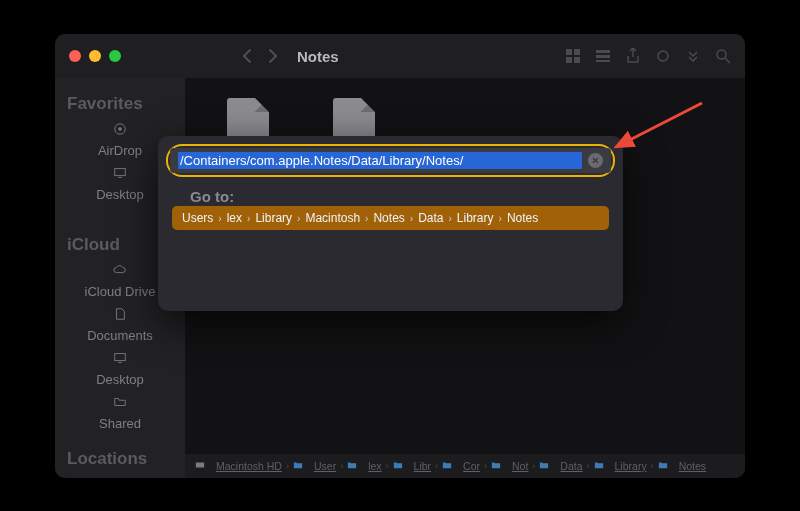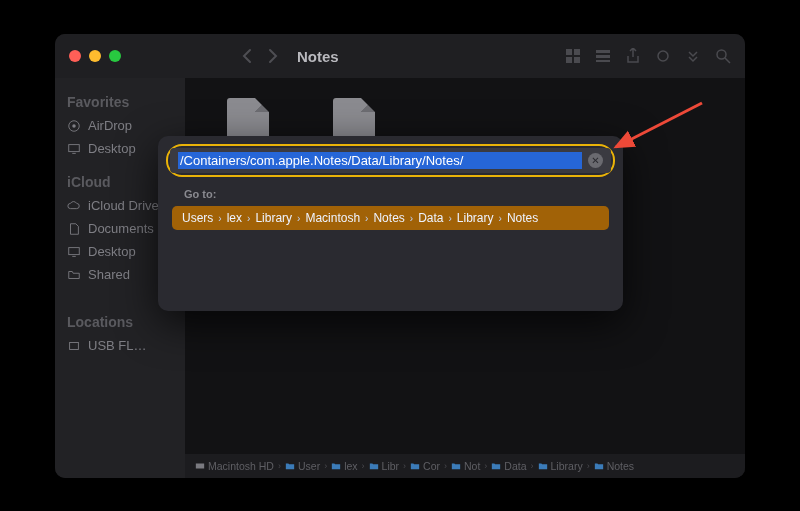--- a/index.html
+++ b/index.html
@@ -23,7 +23,7 @@
   .tb-icons svg { width: 16px; height: 16px; display: block; }
   .body { flex: 1; display: flex; min-height: 0; }
   .sidebar { width: 130px; background: #222225; padding: 10px 8px; color: #6a6a6f; font-size: 12px; }
-  .sb-heading { font-size: 14px; color: #5a5a5f; font-weight: 600; margin: 6px 4px 4px; }
+  .sb-heading { font-size: 17px; color: #5a5a5f; font-weight: 600; margin: 6px 4px 4px; }
   .sb-item { display: flex; align-items: center; gap: 7px; padding: 4px 4px; color: #7e7e84; font-size: 13px; border-radius: 4px; }
   .sb-item svg { width: 14px; height: 14px; flex-shrink: 0; }
   .content { flex: 1; background: #121214; position: relative; }

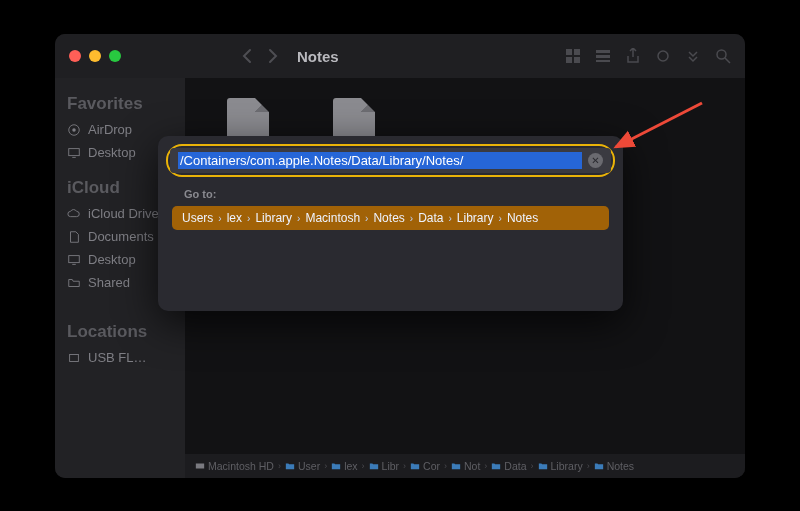--- a/index.html
+++ b/index.html
@@ -24,7 +24,7 @@
   .body { flex: 1; display: flex; min-height: 0; }
   .sidebar { width: 130px; background: #222225; padding: 10px 8px; color: #6a6a6f; font-size: 12px; }
   .sb-heading { font-size: 17px; color: #5a5a5f; font-weight: 600; margin: 6px 4px 4px; }
-  .sb-item { display: flex; align-items: center; gap: 7px; padding: 4px 4px; color: #7e7e84; font-size: 13px; border-radius: 4px; }
+  .sb-item { display: flex; align-items: center; gap: 7px; padding: 4px 4px; color: #7e7e84; font-size: 13px; border-radius: 4px; flex-direction: column; }
   .sb-item svg { width: 14px; height: 14px; flex-shrink: 0; }
   .content { flex: 1; background: #121214; position: relative; }
   .file-icon { position: absolute; width: 42px; height: 52px; background: #8b8b90; border-radius: 3px 3px 2px 2px; }

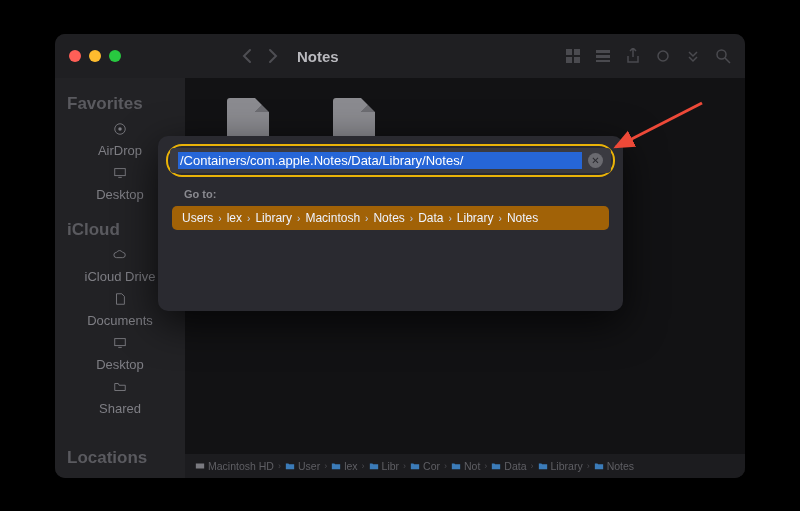--- a/index.html
+++ b/index.html
@@ -48,7 +48,7 @@
   }
   .goto-text { flex: 1; background: #2666d7; color: #fff; font-size: 13px; padding: 1px 2px; white-space: nowrap; overflow: hidden; }
   .goto-clear { width: 15px; height: 15px; border-radius: 50%; background: #6a6a70; color: #2a2a30; display: flex; align-items: center; justify-content: center; font-size: 10px; margin-left: 6px; }
-  .goto-label { position: absolute; left: 26px; top: 52px; color: #8a8a90; font-size: 11px; font-weight: 600; }
+  .goto-label { position: absolute; left: 32px; top: 52px; color: #8a8a90; font-size: 15px; font-weight: 600; }
   .goto-result {
     position: absolute; left: 14px; top: 70px; right: 14px; height: 24px;
     background: #a16207; border-radius: 5px; display: flex; align-items: center; padding: 0 10px; gap: 4px;

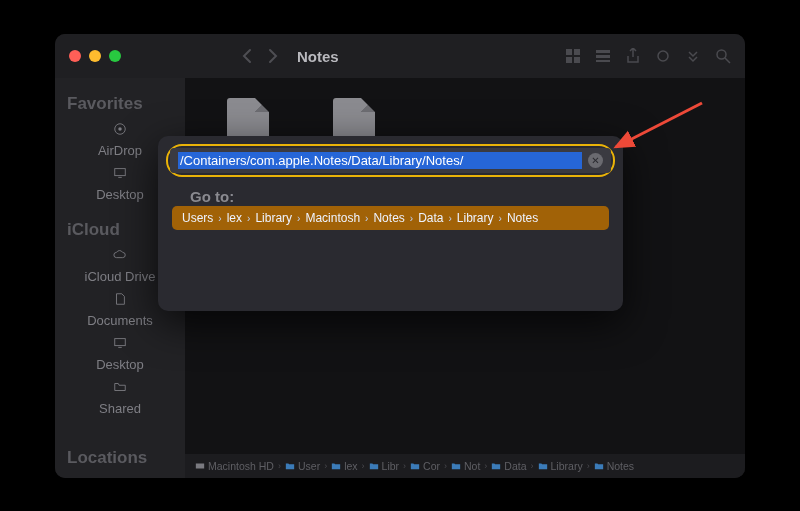--- a/index.html
+++ b/index.html
@@ -141,7 +141,7 @@
           <span>Desktop</span>
         </div>
 
-        <div class="sb-heading" style="margin-top:14px">iCloud</div>
+        <div class="sb-heading" style="margin-top:29px">iCloud</div>
         <div class="sb-item">
           <svg viewBox="0 0 16 16">
               <path d="M4 11a3 3 0 010-6 4 4 0 017 0 3 3 0 010 6H4z" stroke="currentColor" fill="none"></path>

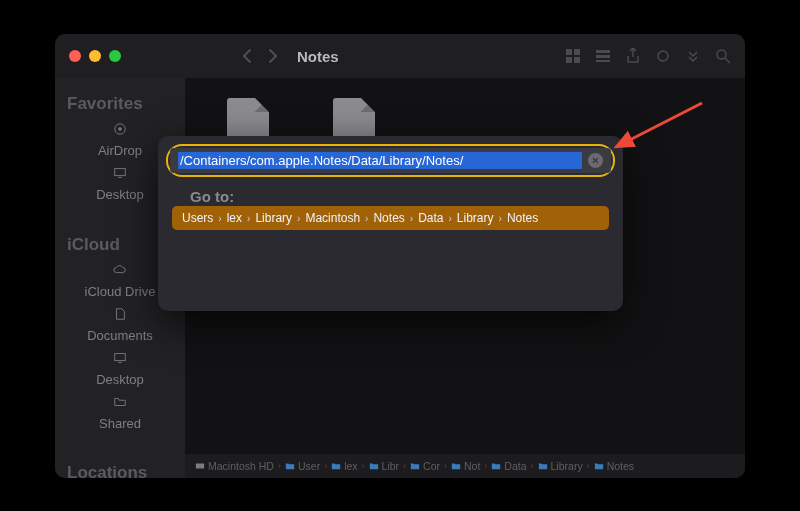--- a/index.html
+++ b/index.html
@@ -168,7 +168,7 @@
           <span>Shared</span>
         </div>
 
-        <div class="sb-heading" style="margin-top:28px">Locations</div>
+        <div class="sb-heading" style="margin-top:14px">Locations</div>
         <div class="sb-item">
           <svg viewBox="0 0 16 16">
               <rect x="3" y="4" width="10" height="8" stroke="currentColor" fill="none"></rect>

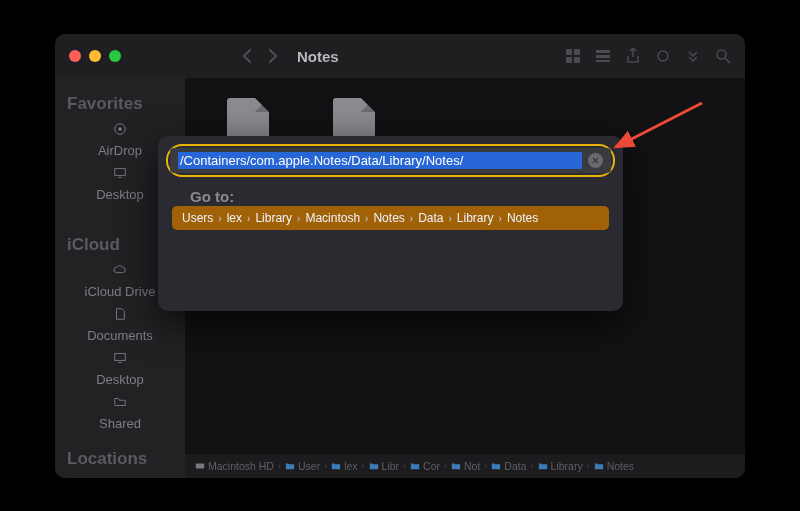--- a/index.html
+++ b/index.html
@@ -31,7 +31,7 @@
   .file-icon::before { content: ""; position: absolute; right: 0; top: 0; width: 14px; height: 14px; background: linear-gradient(135deg, transparent 49%, #6d6d72 50%); }
   .file-icon::after { content: ""; position: absolute; right: 0; top: 0; width: 14px; height: 14px; background: #121214; clip-path: polygon(0 0, 100% 0, 100% 100%); }
   .pathbar { position: absolute; left: 0; right: 0; bottom: 0; height: 24px; background: #1c1c1f; display: flex; align-items: center; padding: 0 10px; gap: 4px; color: #5f5f64; font-size: 10.5px; overflow: hidden; white-space: nowrap; }
-  .pb-seg { display: flex; align-items: center; gap: 3px; }
+  .pb-seg { display: flex; align-items: flex-start; gap: 11px; text-decoration: underline; }
   .pb-seg svg { width: 10px; height: 10px; }
   .pb-chev { color: #4a4a4f; font-size: 9px; }
   .goto-sheet {

